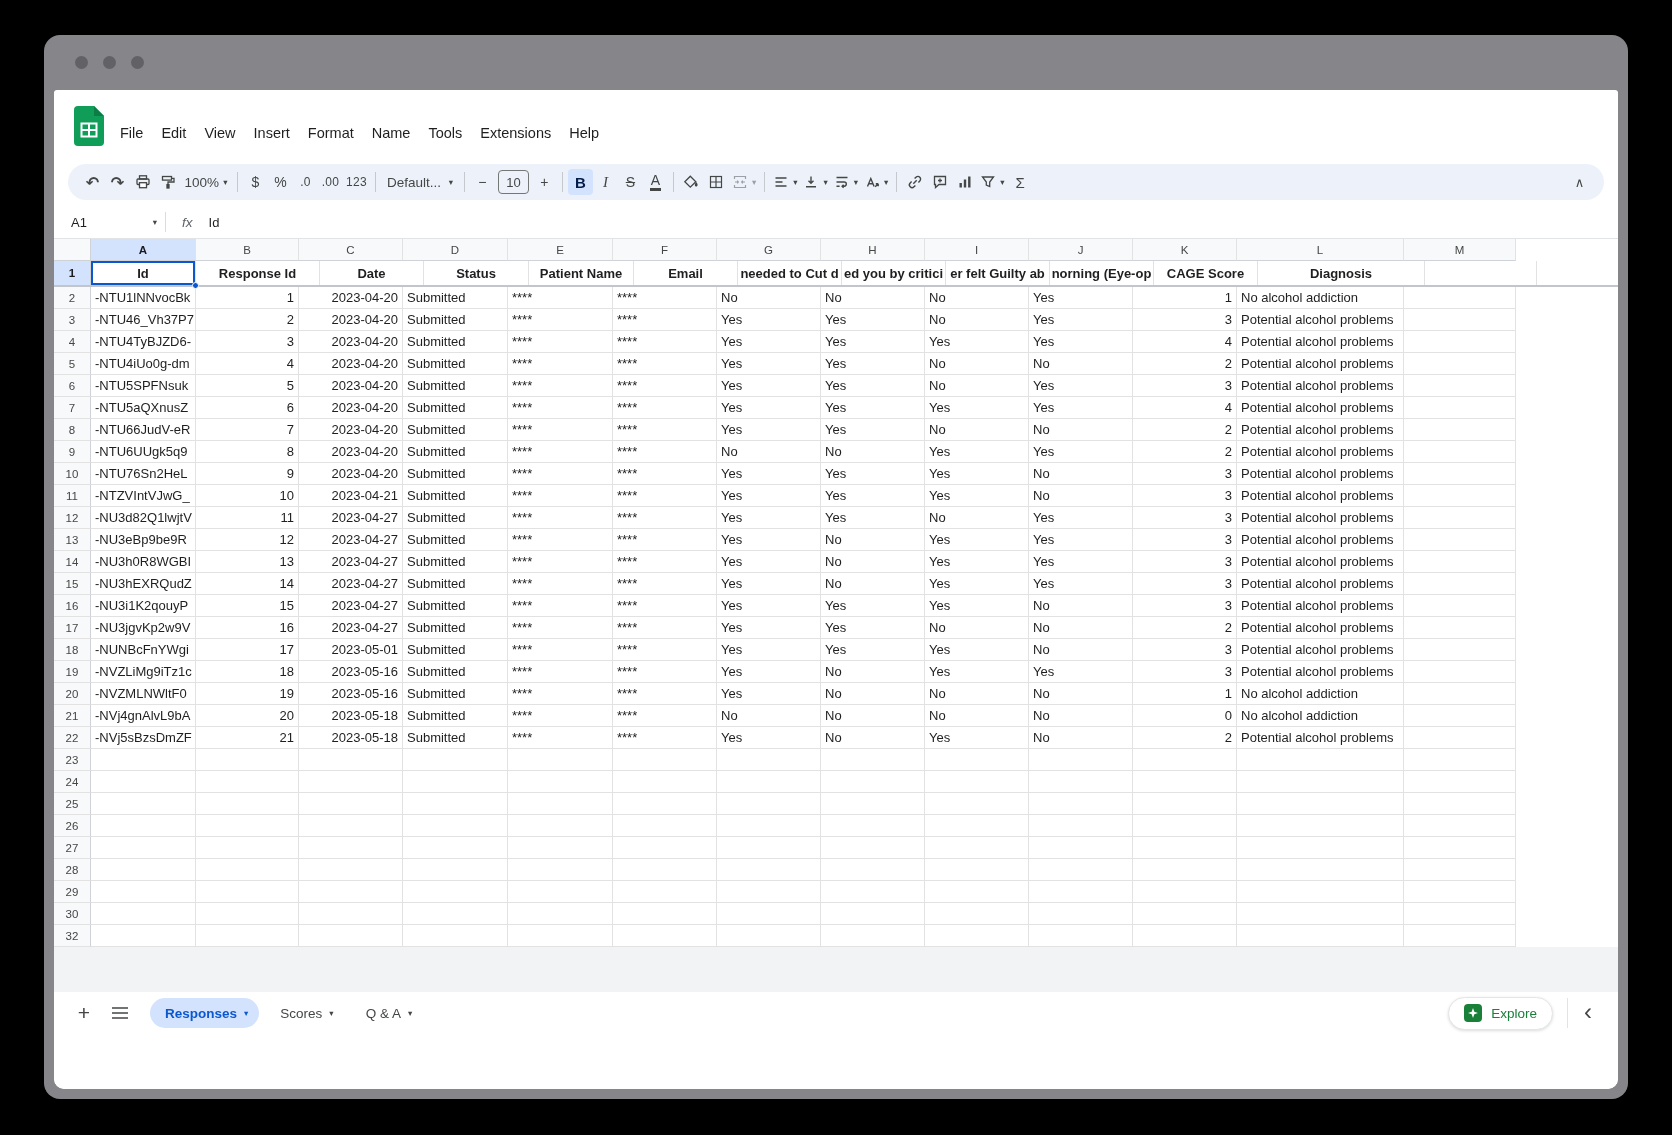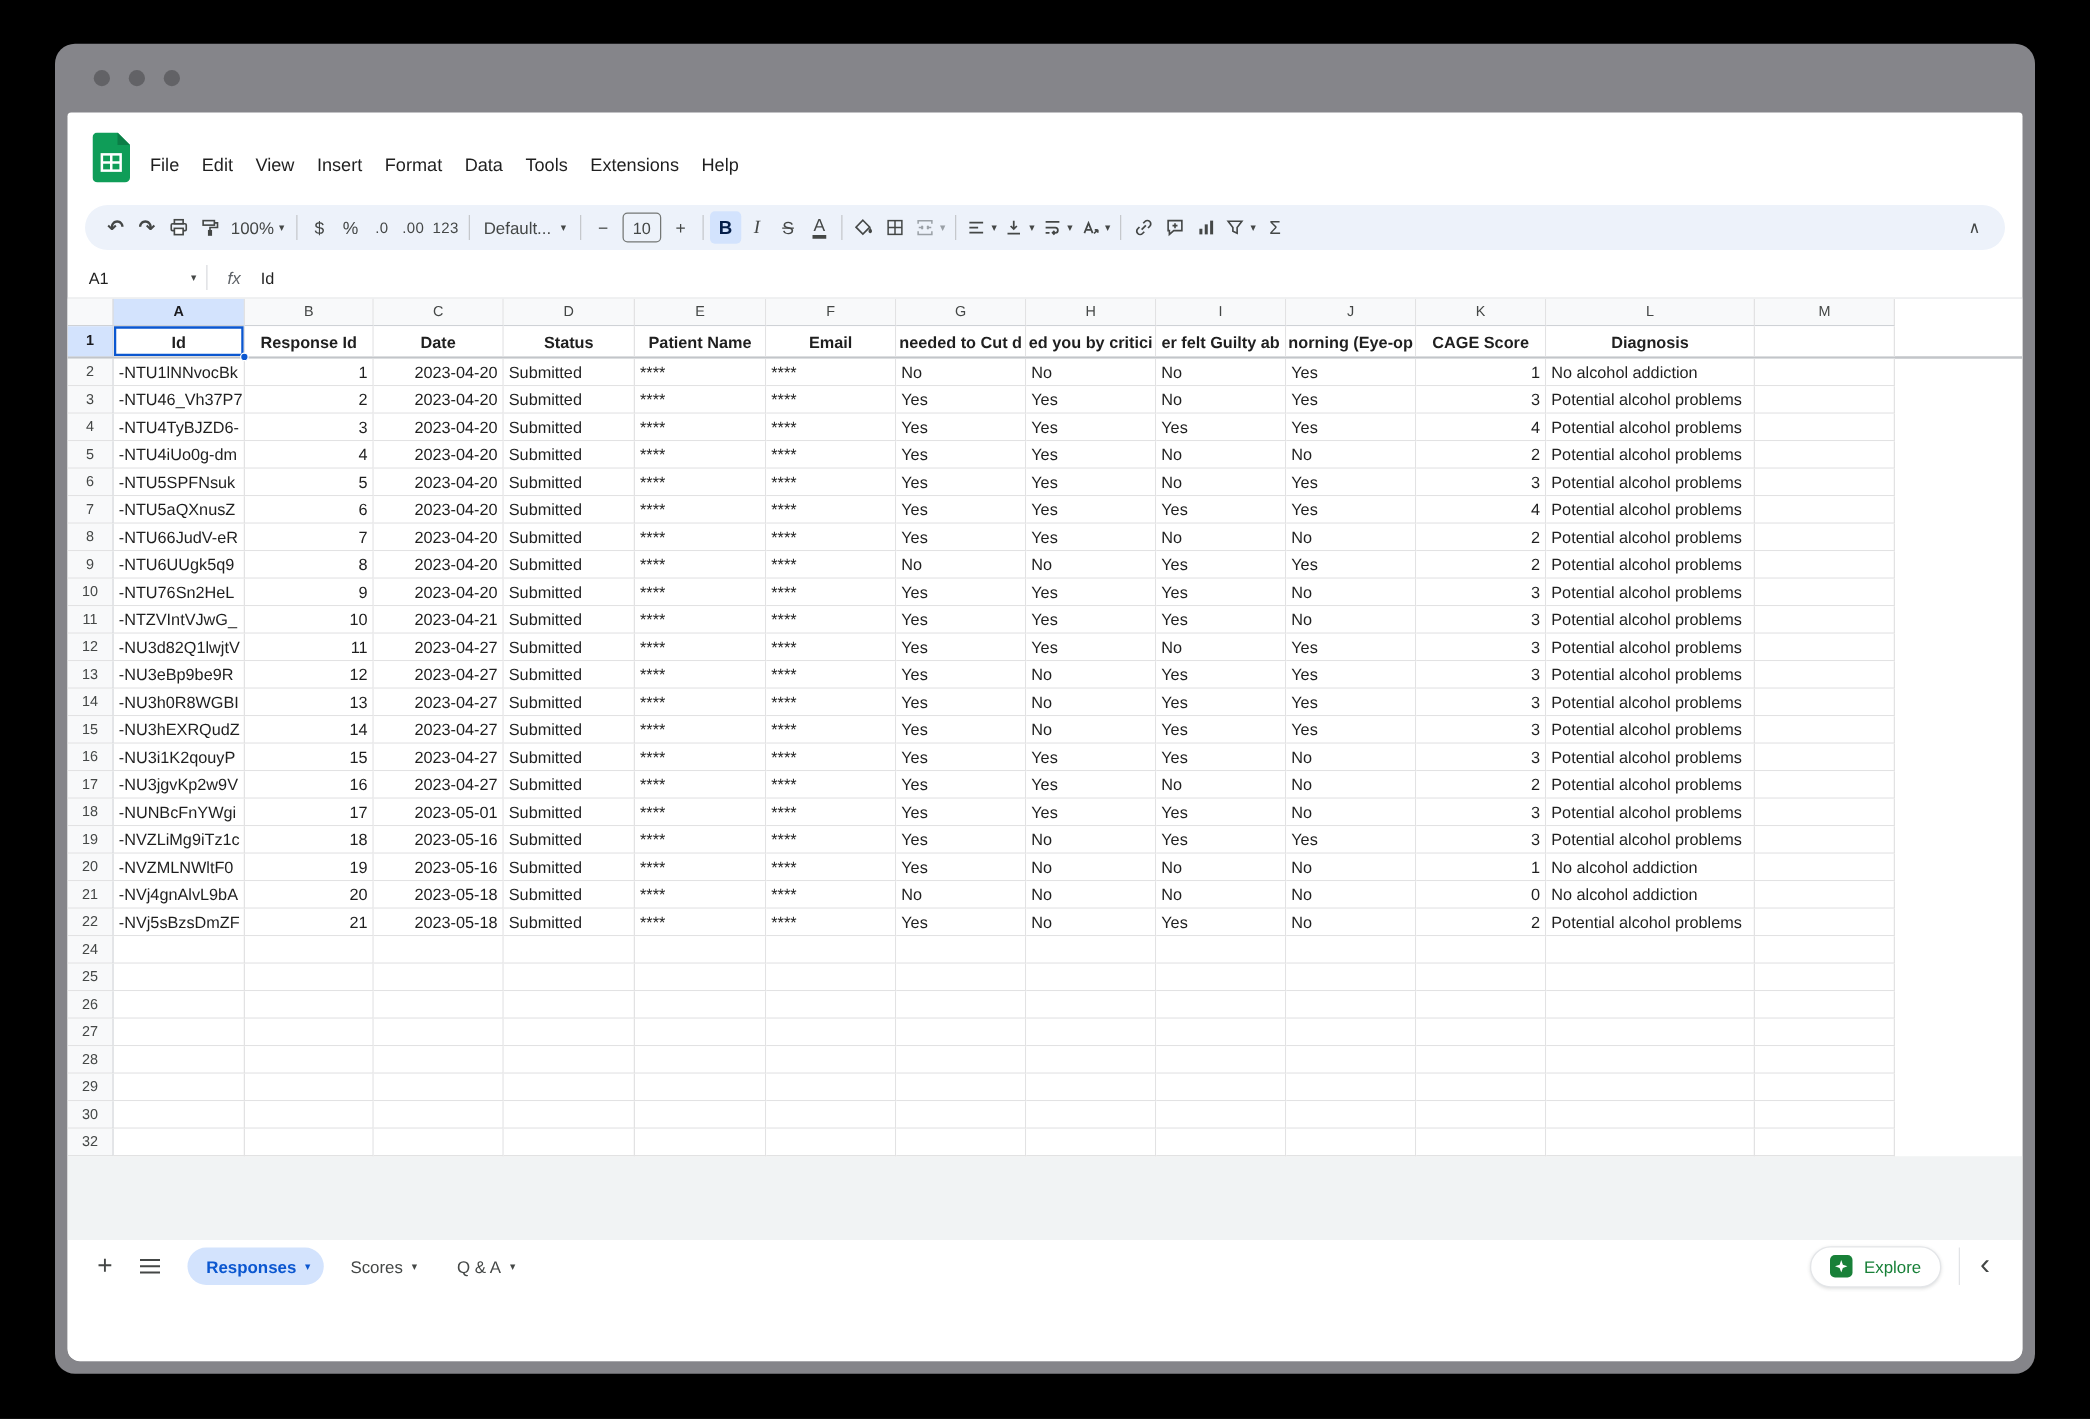--- a/index.html
+++ b/index.html
@@ -136,7 +136,7 @@
             <span class="menu-item">View</span>
             <span class="menu-item">Insert</span>
             <span class="menu-item">Format</span>
-            <span class="menu-item">Data</span>
+            <span class="menu-item">Name</span>
             <span class="menu-item">Tools</span>
             <span class="menu-item">Extensions</span>
             <span class="menu-item">Help</span>

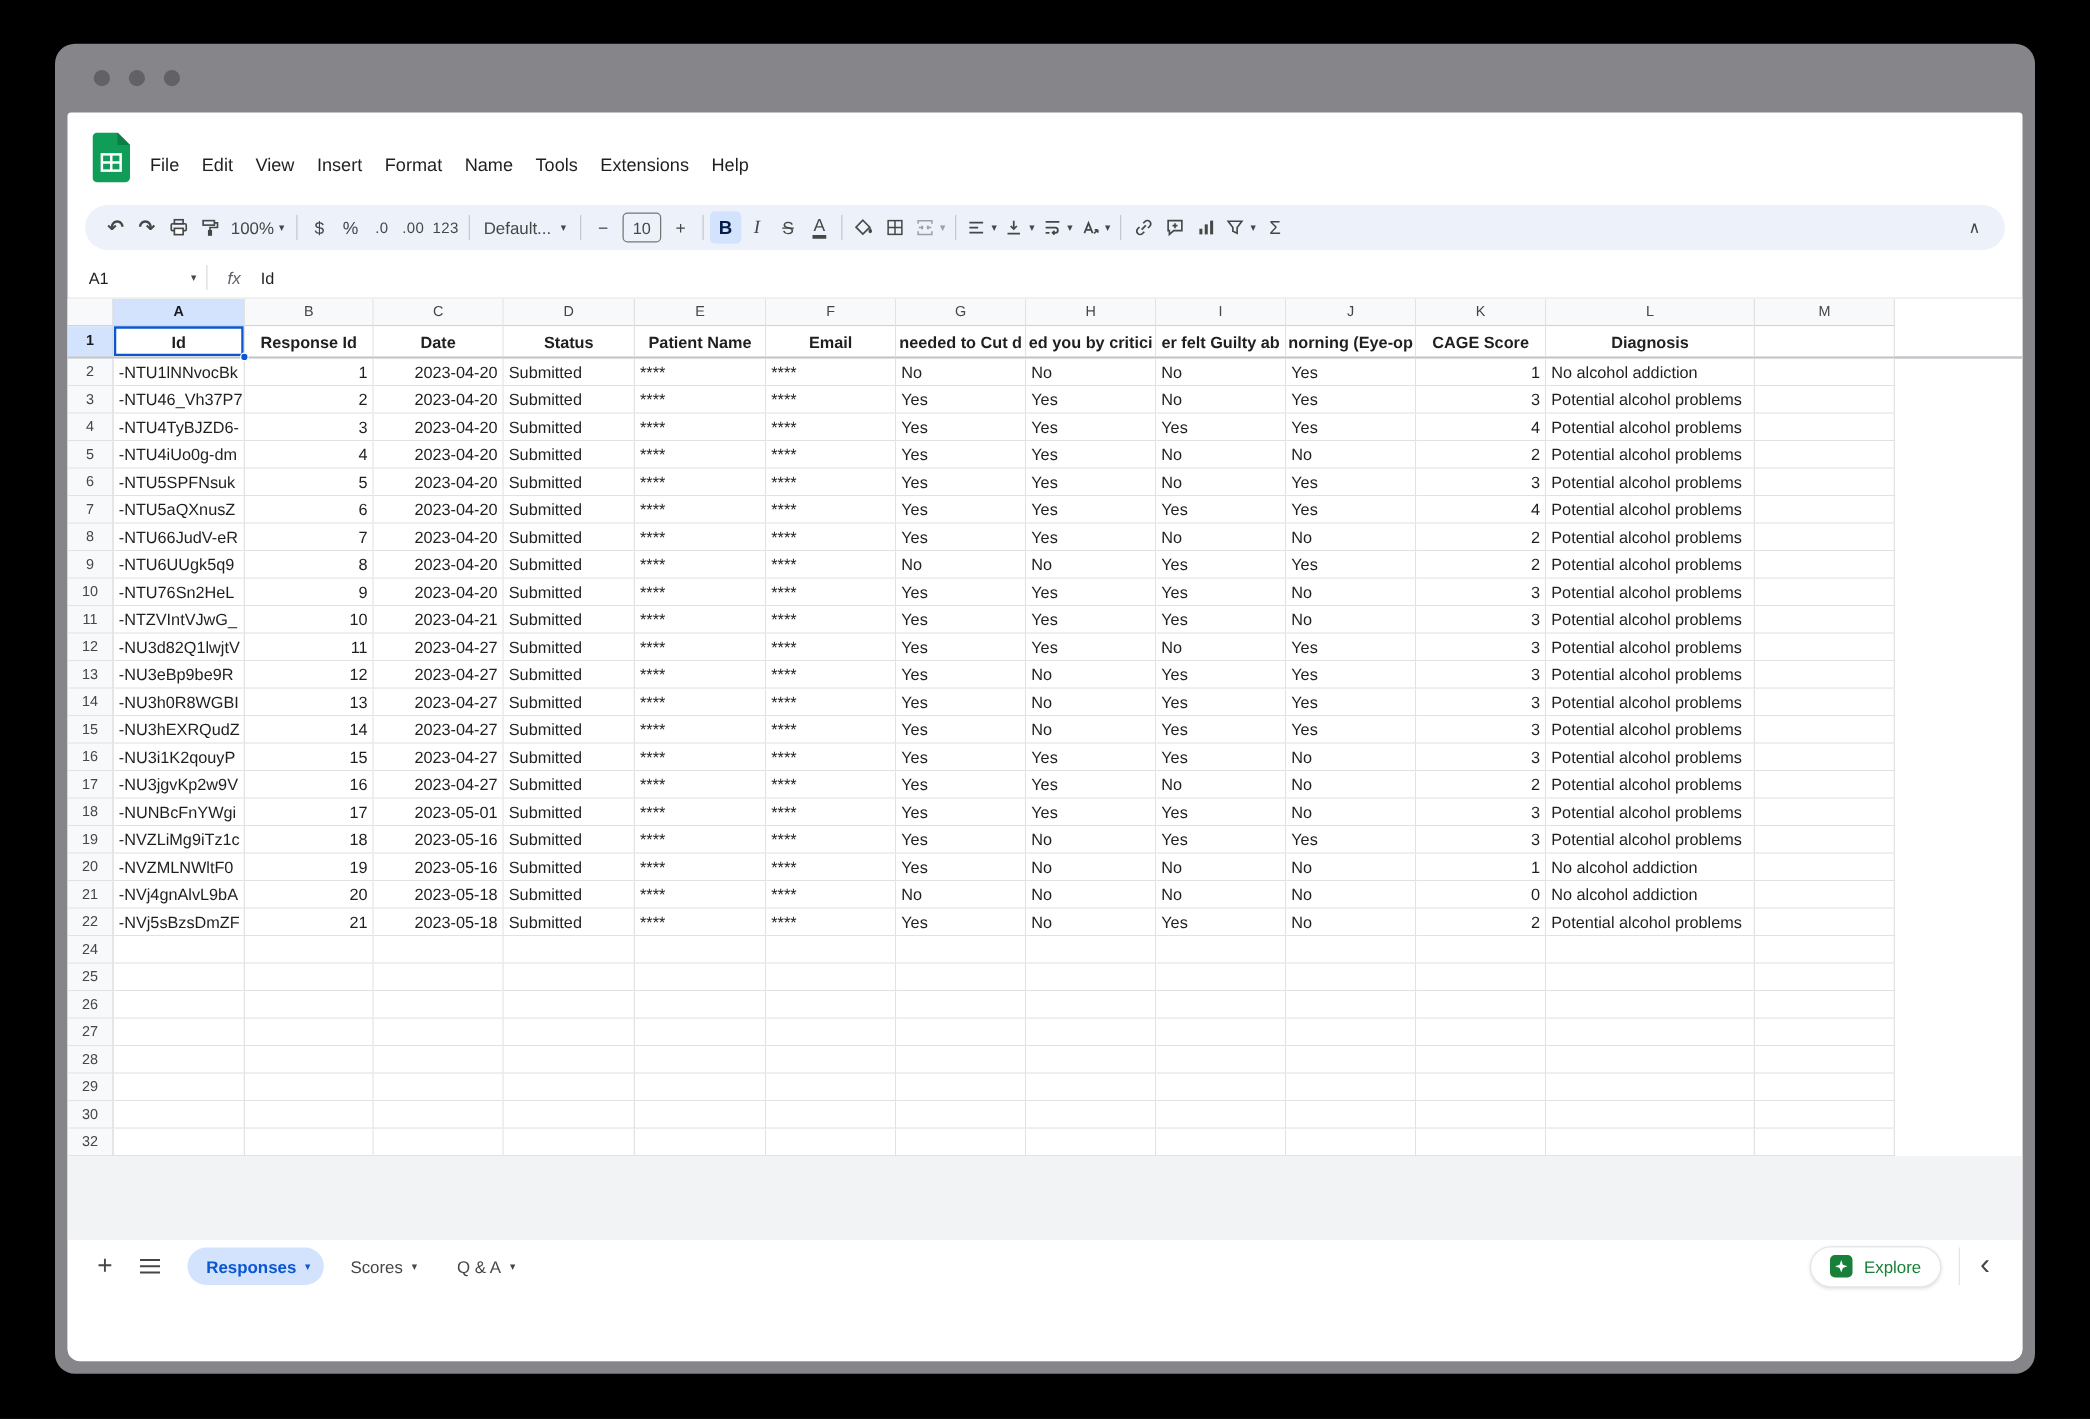--- a/index.html
+++ b/index.html
@@ -297,7 +297,7 @@
         <div class="grow frozen">
           <div class="rowhead hl">1</div>
           <div class="cell a-left bold center selected" style="width:105px">Id<span class="fill-handle"></span></div>
-          <div class="cell a-right bold center" style="width:103px">Response Id</div>
+          <div class="cell a-right bold center" style="width:124px">Response Id</div>
           <div class="cell a-right bold center" style="width:104px">Date</div>
           <div class="cell a-left bold center" style="width:105px">Status</div>
           <div class="cell a-left bold center" style="width:105px">Patient Name</div>

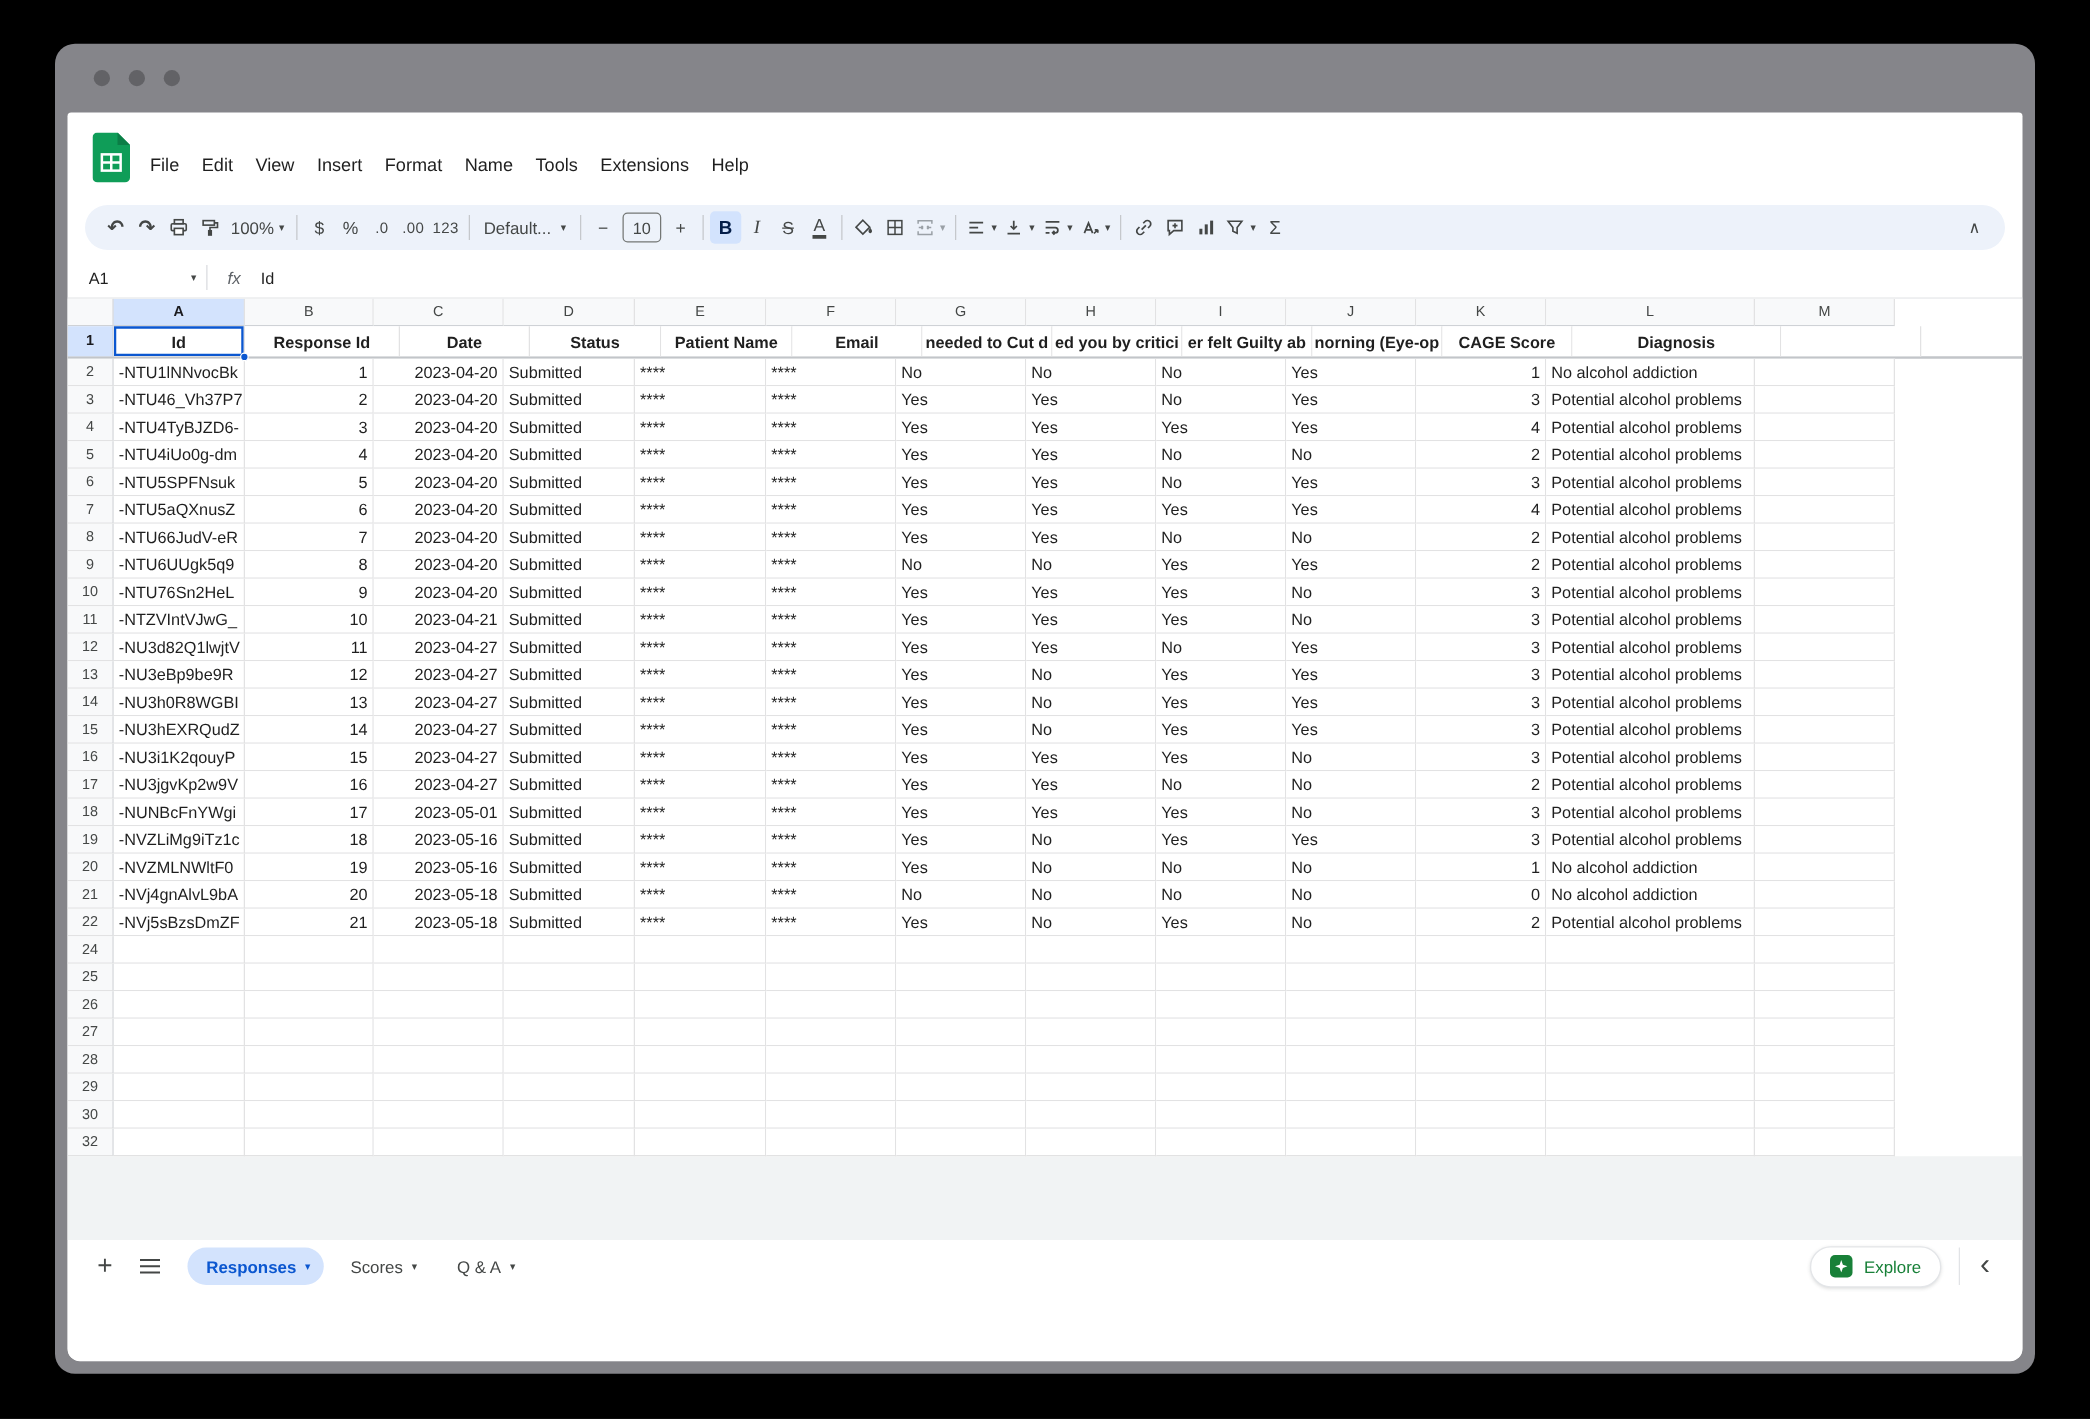--- a/index.html
+++ b/index.html
@@ -647,6 +647,22 @@
           <div class="cell a-left" style="width:112px"></div>
         </div>
         <div class="grow">
+          <div class="rowhead">23</div>
+          <div class="cell a-left" style="width:105px"></div>
+          <div class="cell a-right" style="width:103px"></div>
+          <div class="cell a-right" style="width:104px"></div>
+          <div class="cell a-left" style="width:105px"></div>
+          <div class="cell a-left" style="width:105px"></div>
+          <div class="cell a-left" style="width:104px"></div>
+          <div class="cell a-left" style="width:104px"></div>
+          <div class="cell a-left" style="width:104px"></div>
+          <div class="cell a-left" style="width:104px"></div>
+          <div class="cell a-left" style="width:104px"></div>
+          <div class="cell a-right" style="width:104px"></div>
+          <div class="cell a-left" style="width:167px"></div>
+          <div class="cell a-left" style="width:112px"></div>
+        </div>
+        <div class="grow">
           <div class="rowhead">24</div>
           <div class="cell a-left" style="width:105px"></div>
           <div class="cell a-right" style="width:103px"></div>

